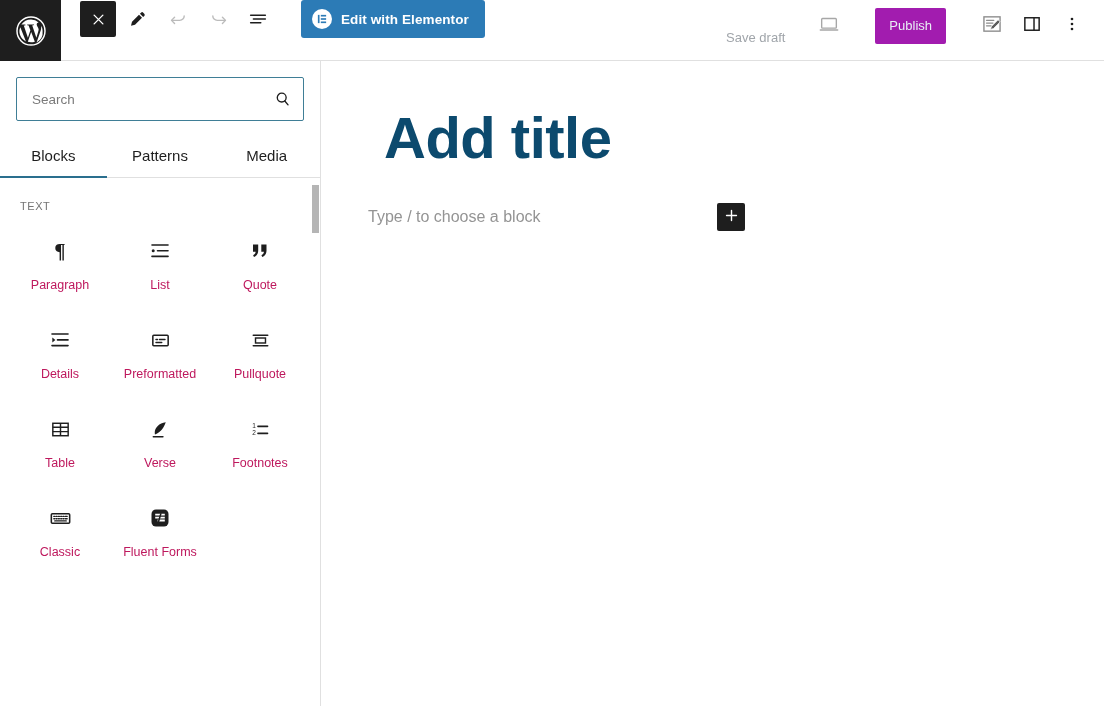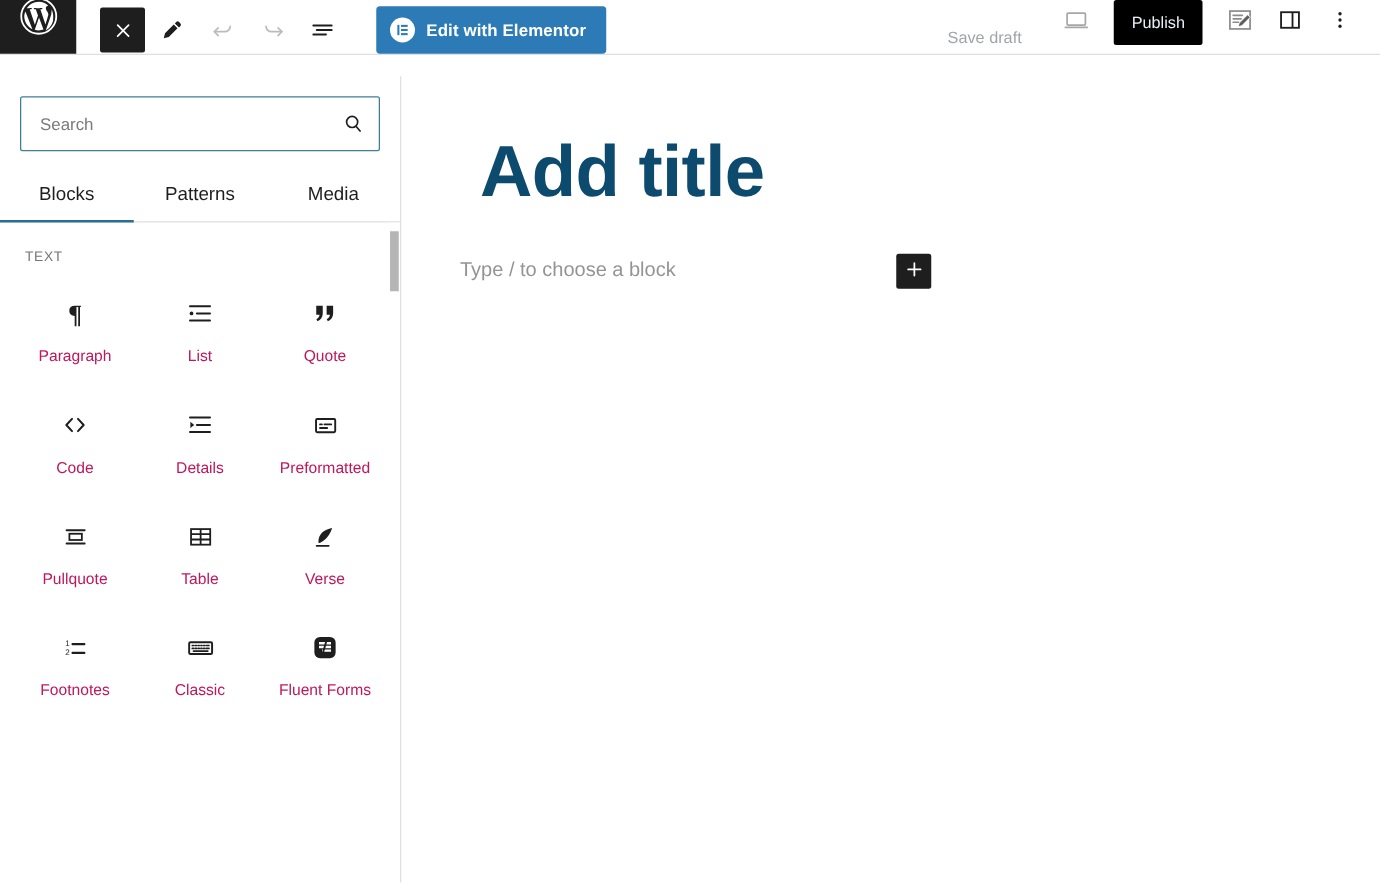--- a/index.html
+++ b/index.html
@@ -14,9 +14,9 @@
 
   
   .topbar{
-    position:absolute; top:0; left:0; width:1104px; height:44px;
+    position:absolute; top:0; left:0; width:1104px; height:61px;
     background:#fff; border-bottom:1px solid #e0e0e0;
-    display:flex; align-items:flex-end;
+    display:flex; align-items:flex-start;
   }
   .wp-logo-btn{
     width:61px; height:61px; background:#1e1e1e;

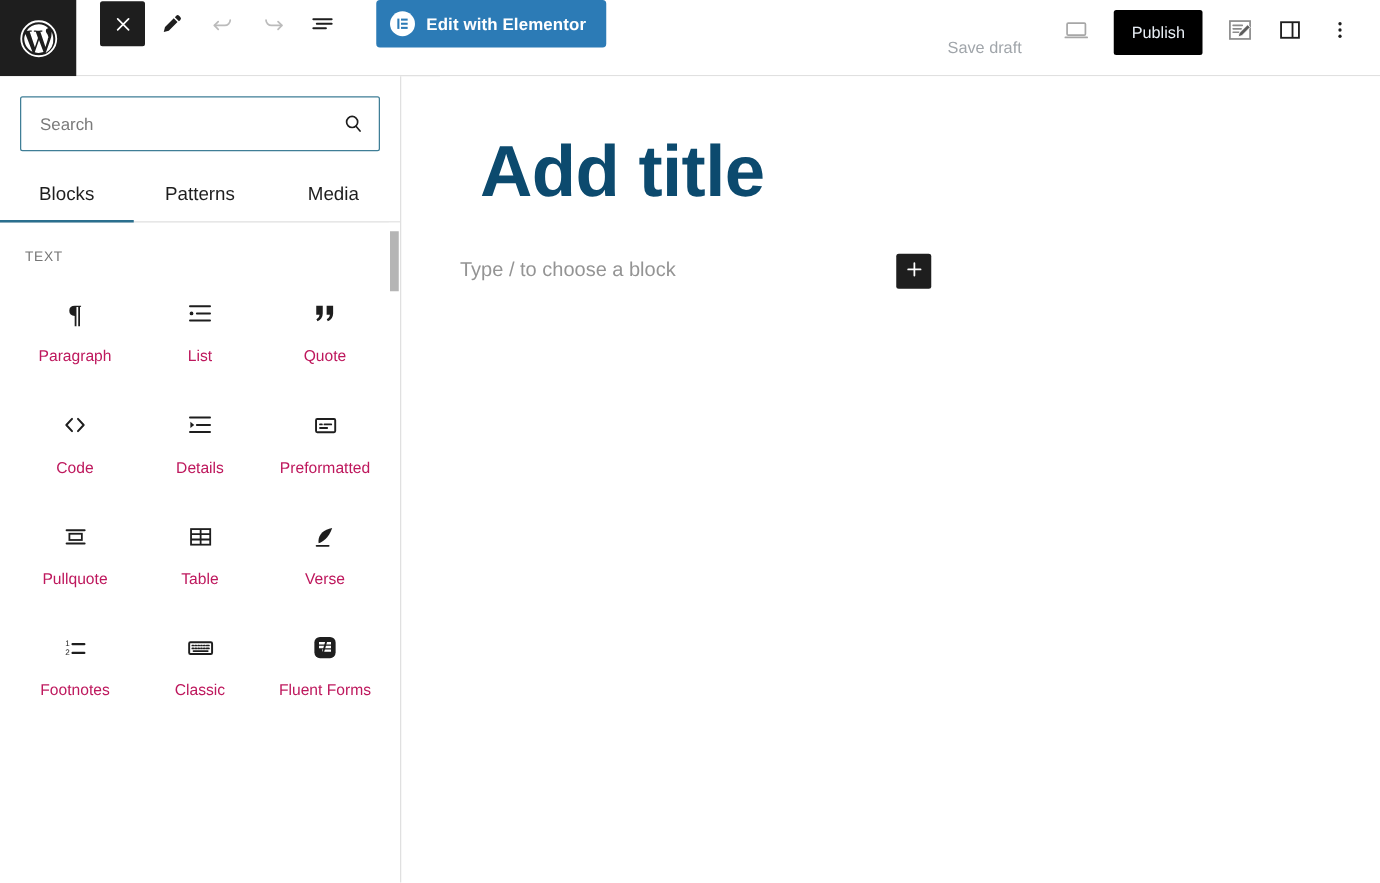--- a/index.html
+++ b/index.html
@@ -58,9 +58,9 @@
     padding:6px 12px; cursor:default; margin-right:10px;margin-top:24px;
   }
   .publish-btn{
-    background:#000000; color:#e8eef5; border:none; border-radius:2px;
+    background:#a21caf; color:#e8eef5; border:none; border-radius:2px;
     font-size:13px; padding:0 14px; height:36px; cursor:pointer;
-    margin:0 8px;
+    margin:0 24px;
   }
   .icon-btn{
     width:36px; height:36px; display:flex; align-items:center; justify-content:center;

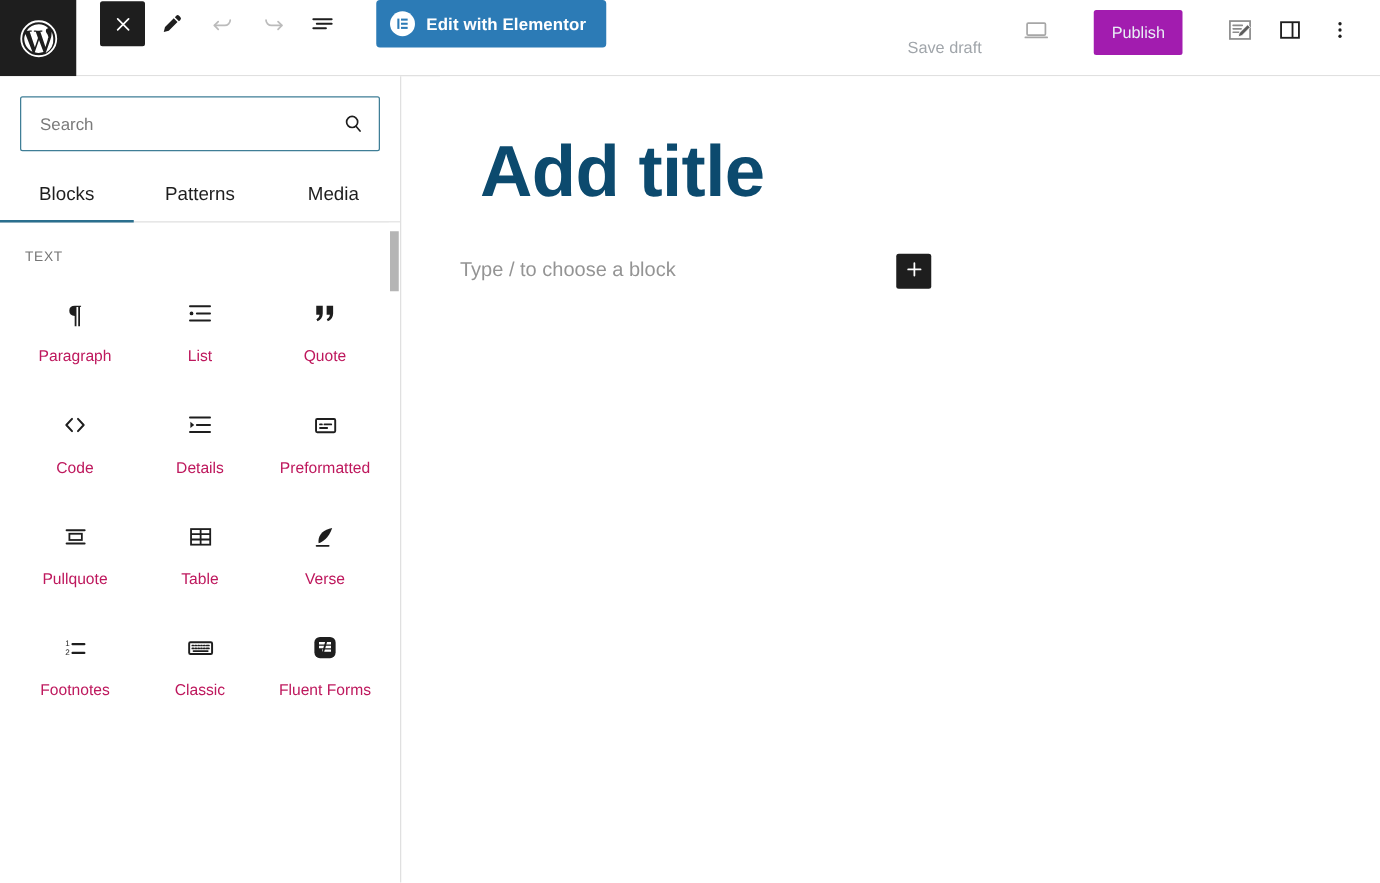--- a/index.html
+++ b/index.html
@@ -340,14 +340,6 @@
         <span class="block-name">Quote</span>
       </button>
 
-      <button class="block-item">
-        <span class="block-ico">
-          <svg width="26" height="26" viewBox="0 0 24 24">
-            <path d="M9.8 7.5 5.6 12l4.2 4.5M14.2 7.5 18.4 12l-4.2 4.5" fill="none" stroke="#1e1e1e" stroke-width="1.5" stroke-linecap="round" stroke-linejoin="round"></path>
-          </svg>
-        </span>
-        <span class="block-name">Code</span>
-      </button>
 
       <button class="block-item">
         <span class="block-ico">

